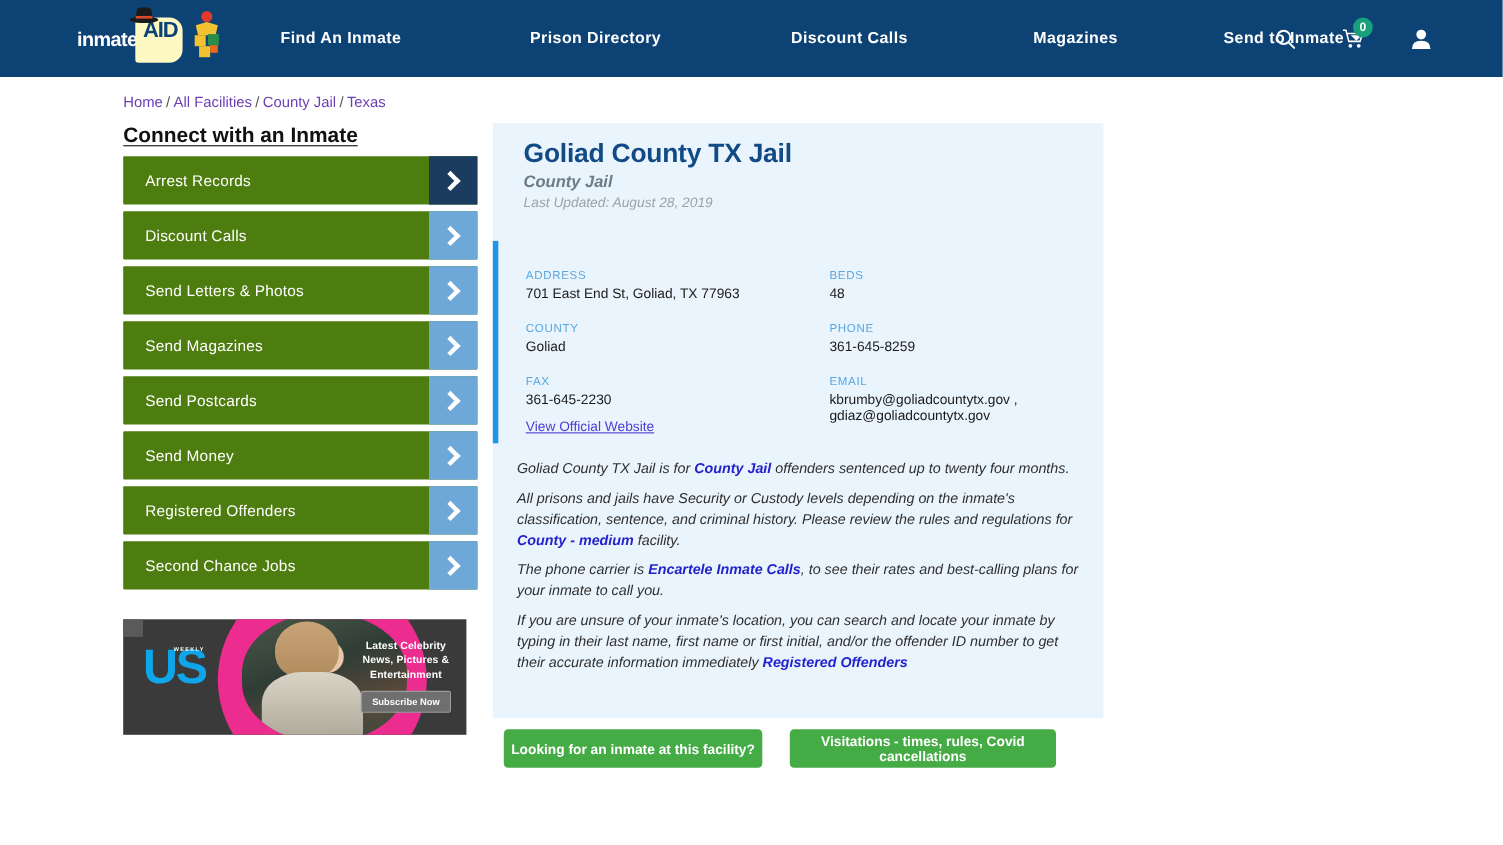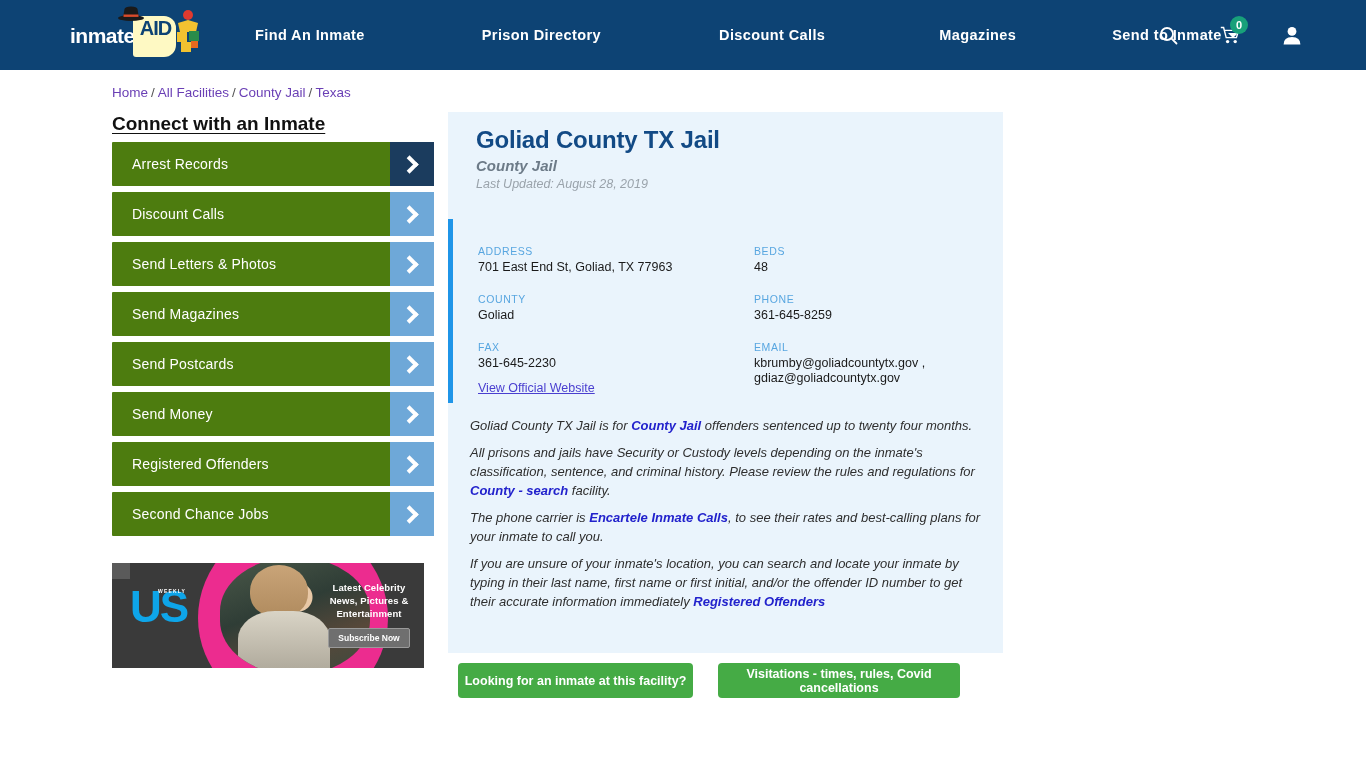--- a/index.html
+++ b/index.html
@@ -23,7 +23,7 @@
     display: flex; align-items: center;
   }
   .logo-text {
-    color: #ffffff; font-weight: bold; font-size: 21px;
+    color: #ffffff; font-weight: bold; font-size: 18px;
     letter-spacing: -0.5px; font-family: "Liberation Sans", sans-serif;
   }
   .logo-aid {

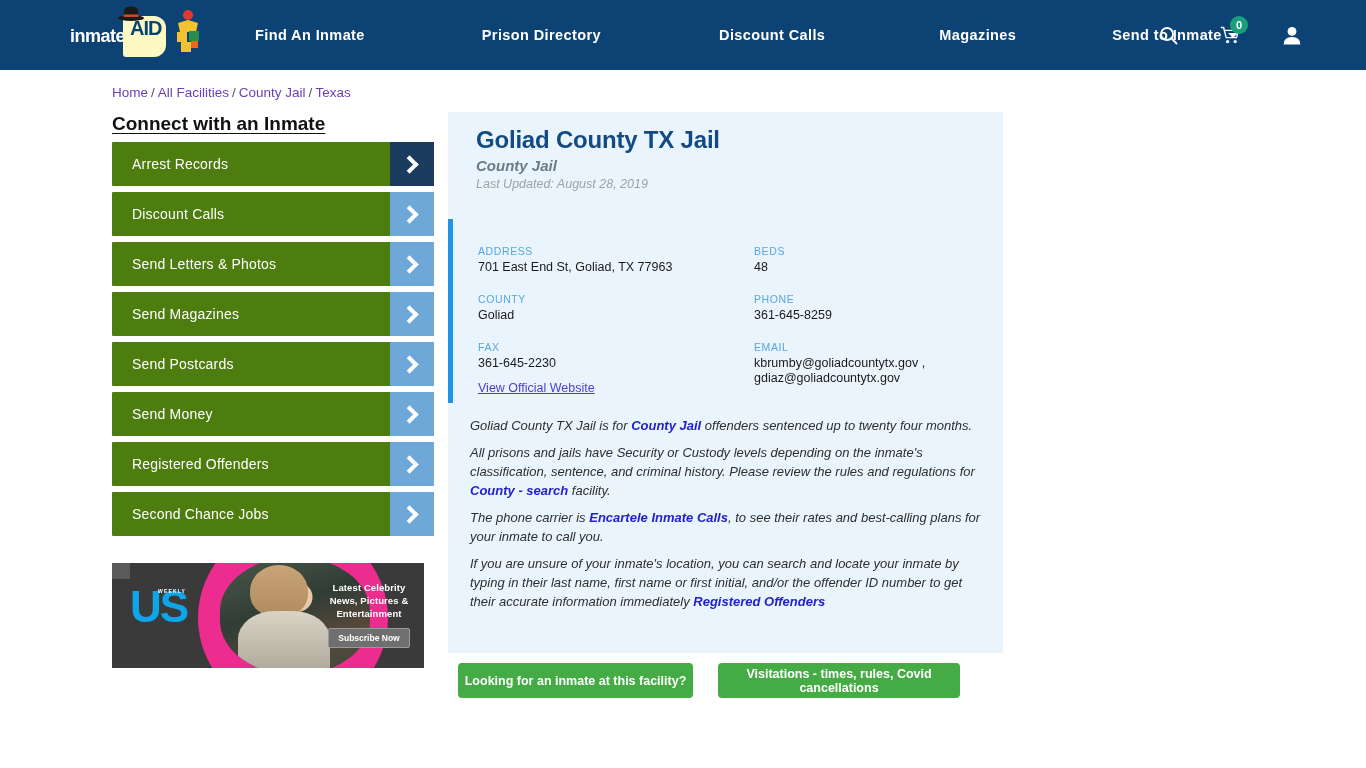--- a/index.html
+++ b/index.html
@@ -426,7 +426,7 @@
   <div class="body">
     <p><span>Goliad County TX Jail is for </span><a>County Jail</a><span> offenders sentenced up to twenty four months.</span></p>
 
-    <p><span>All prisons and jails have Security or Custody levels depending on the inmate's classification, sentence, and criminal history. Please review the rules and regulations for </span><a>County - search</a><span> facility.</span></p>
+    <p><span>All prisons and jails have Security or Custody levels depending on the inmate's classification, sentence, and criminal history. Please review the rules and regulations for </span><a>County - medium</a><span> facility.</span></p>
 
     <p><span>The phone carrier is </span><a>Encartele Inmate Calls</a><span>, to see their rates and best-calling plans for your inmate to call you.</span></p>
 

